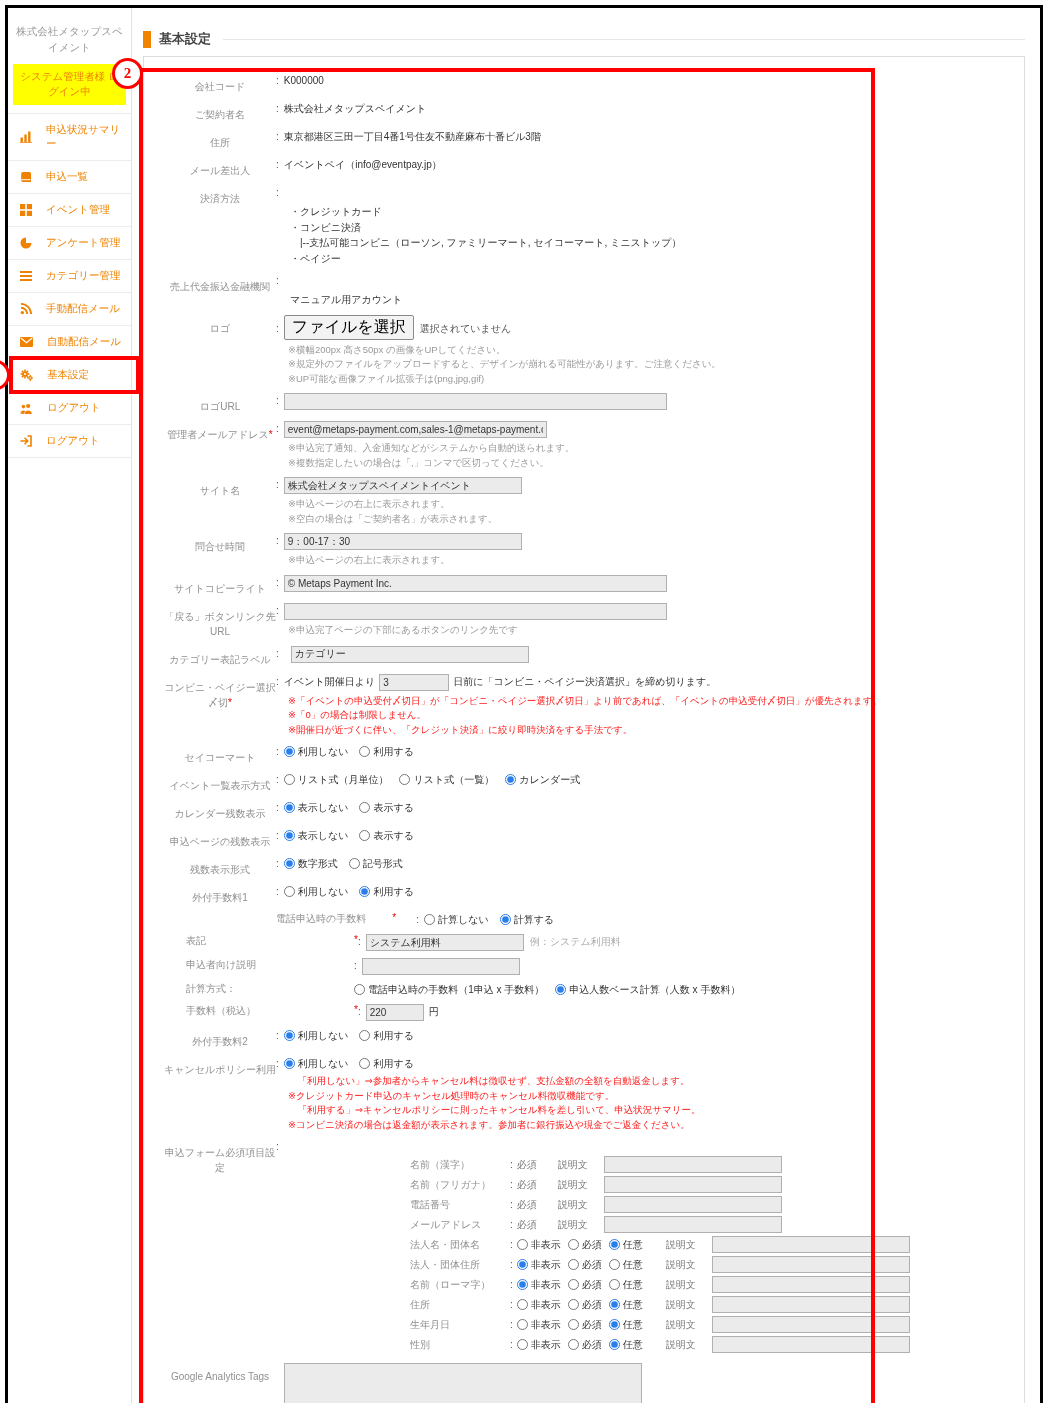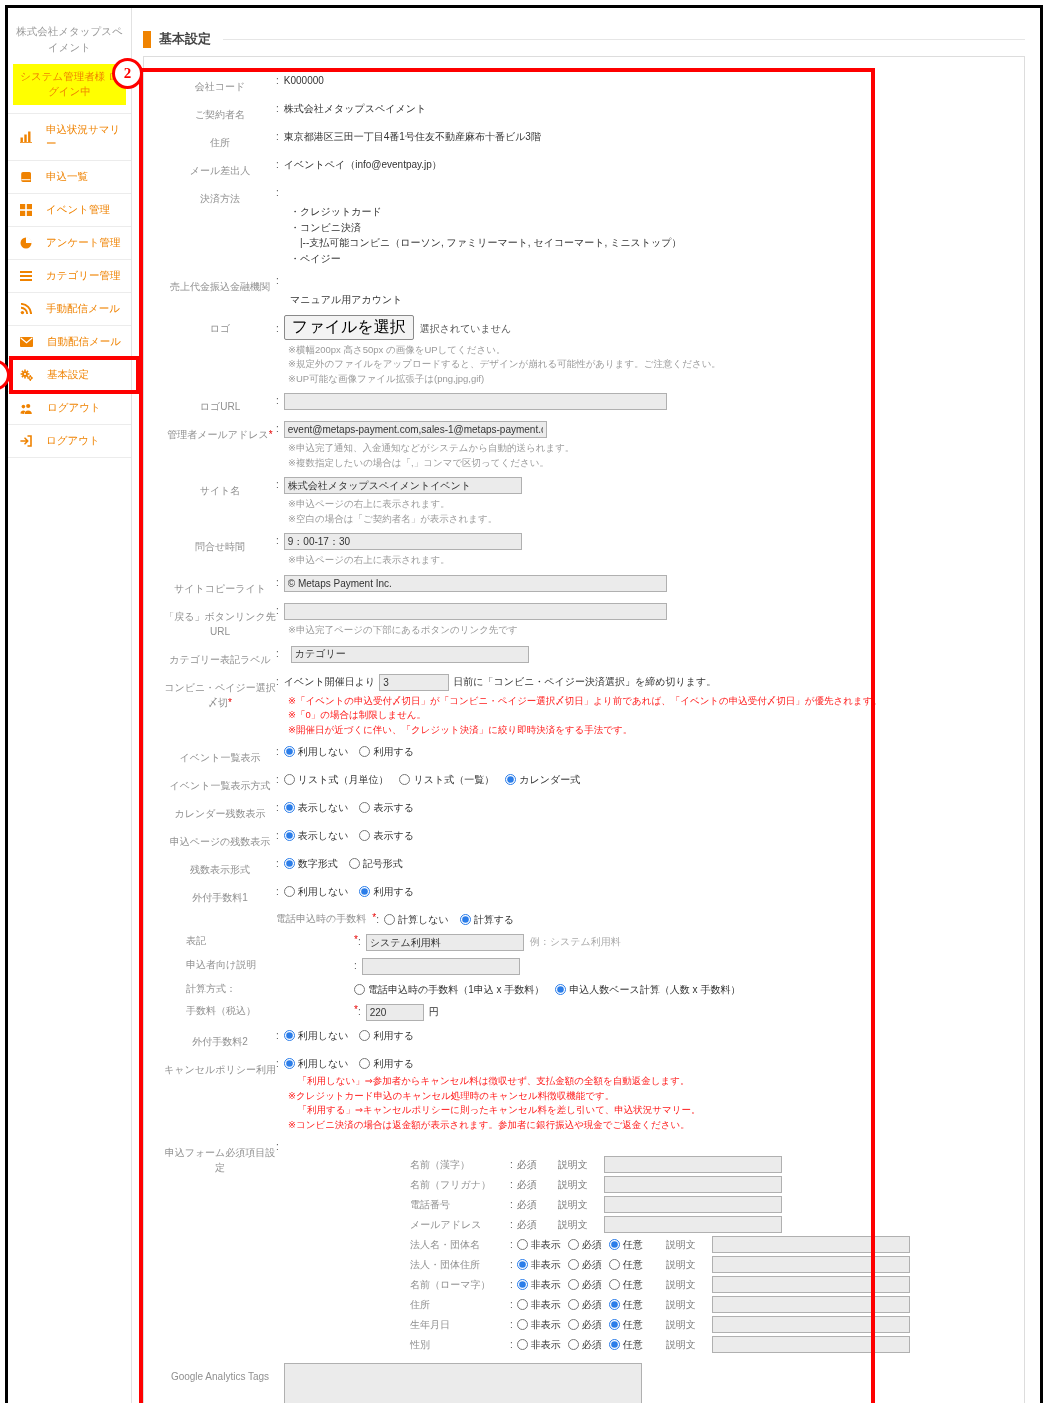--- a/index.html
+++ b/index.html
@@ -282,7 +282,7 @@
                 </div></div>
             </div>
             <div class="row">
-              <div class="lbl"><span>イベント一覧表示</span></div>
+              <div class="lbl"><span>セイコーマート</span></div>
               <div class="val"><span class="colon">:</span><label class="ropt"><input type="radio" name="rg1" checked="" style=""><span>利用しない</span></label><label class="ropt"><input type="radio" name="rg1" style=""><span>利用する</span></label></div>
             </div>
             <div class="row">

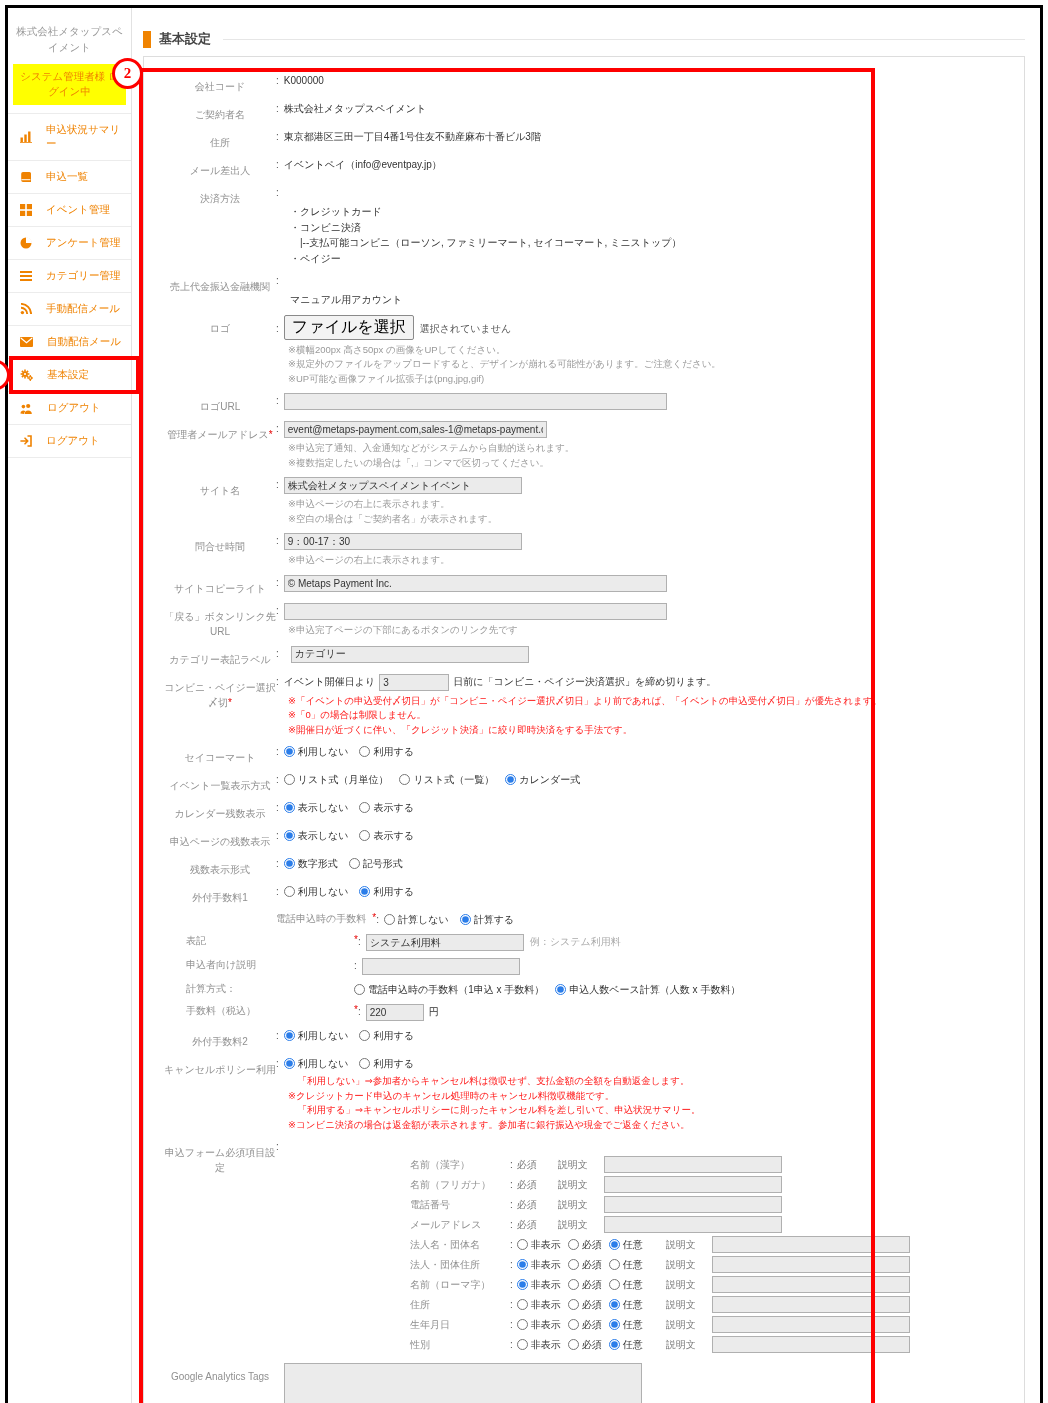--- a/index.html
+++ b/index.html
@@ -41,7 +41,7 @@
   .file-status{color:#555;}
   input[type=radio]{width:11px;height:11px;accent-color:#2b7de9;vertical-align:-2px;margin:0 3px 0 0;}
   .ropt{margin-right:11px;white-space:nowrap;}
-  .row.sub1{padding-left:112px;}
+  .row.sub1{padding-left:112px;gap:20px;}
   .row.sub1 .slbl{color:#909090;margin-right:6px;}
   .row.sub2{padding-left:22px;}
   .row.sub2 .slbl{display:inline-block;width:168px;color:#909090;}

